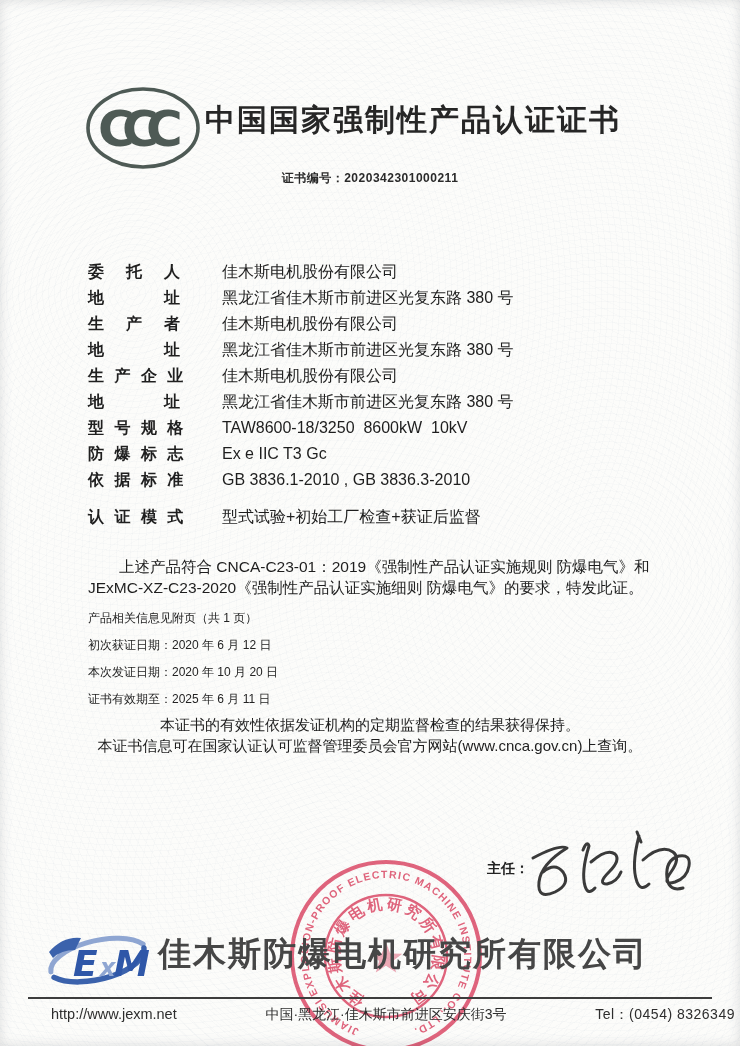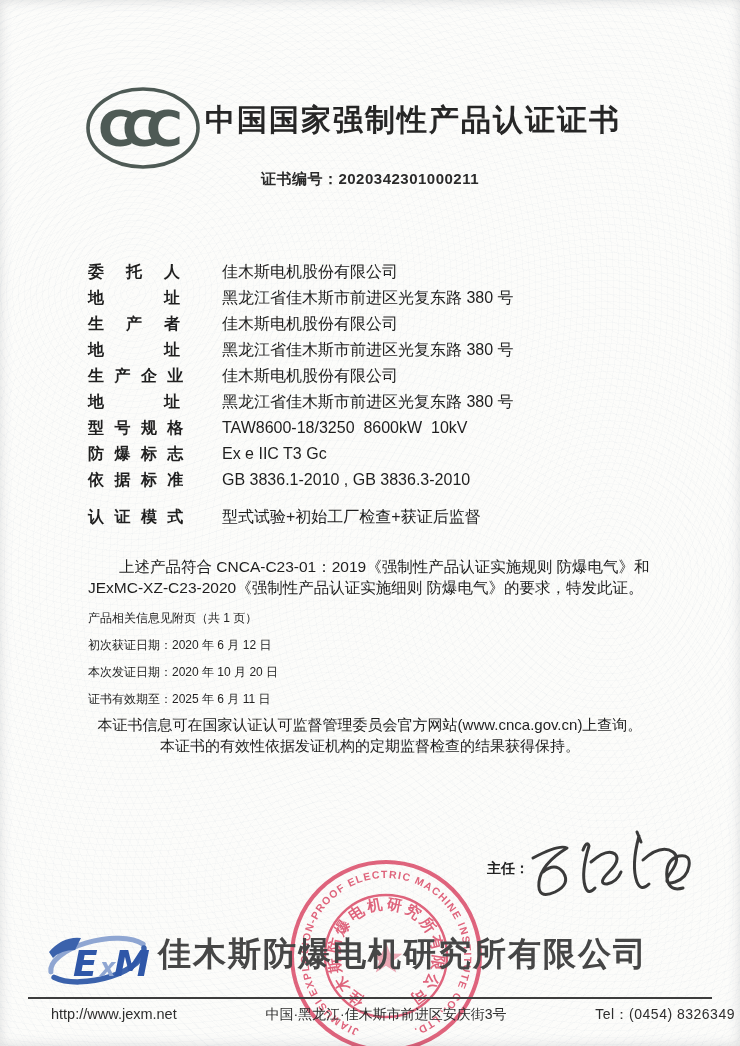--- a/index.html
+++ b/index.html
@@ -24,7 +24,7 @@
   }
   .cert-no{
     position:absolute;left:0;top:170px;width:740px;text-align:center;
-    font-size:15px;font-weight:700;color:#2a2a2a;letter-spacing:.5px;
+    font-size:12px;font-weight:700;color:#2a2a2a;letter-spacing:.5px;
   }
   .fields{position:absolute;left:88px;top:240px;width:578px;margin-top:19px;}
   .row{display:flex;line-height:26px;font-size:16px;}

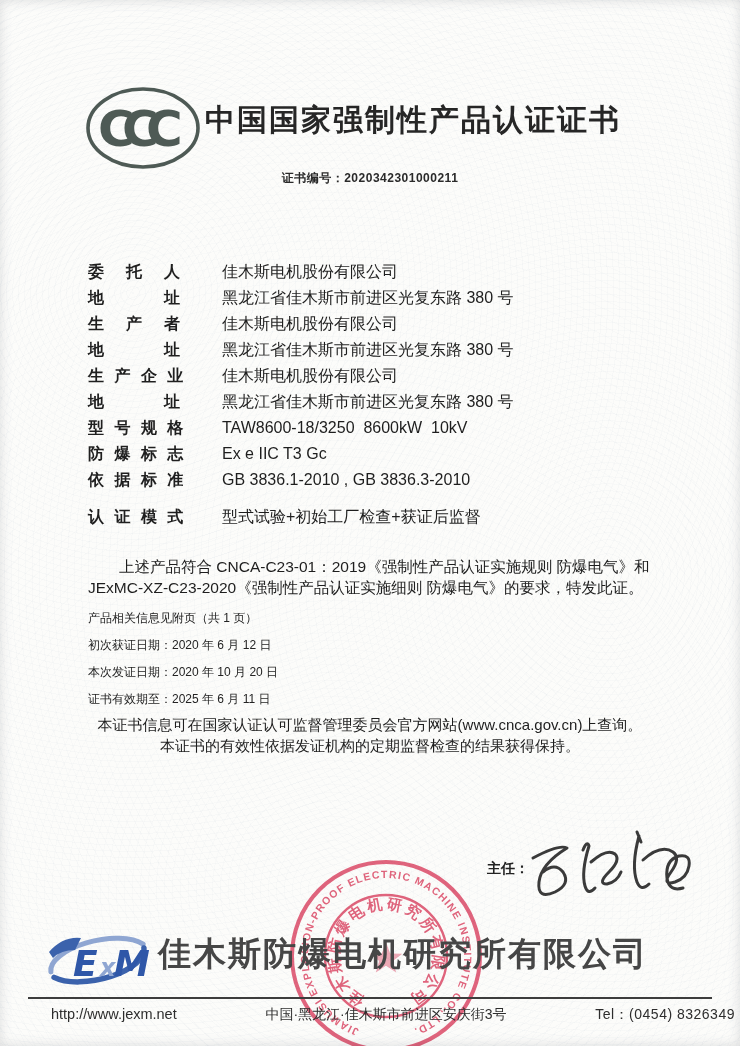--- a/index.html
+++ b/index.html
@@ -131,8 +131,8 @@
   </div>
 
   <div class="notes">
+    <div>本证书的有效性依据发证机构的定期监督检查的结果获得保持。</div>
     <div>本证书信息可在国家认证认可监督管理委员会官方网站(www.cnca.gov.cn)上查询。</div>
-    <div>本证书的有效性依据发证机构的定期监督检查的结果获得保持。</div>
   </div>
 
   <div class="sig-label">主任：</div>

